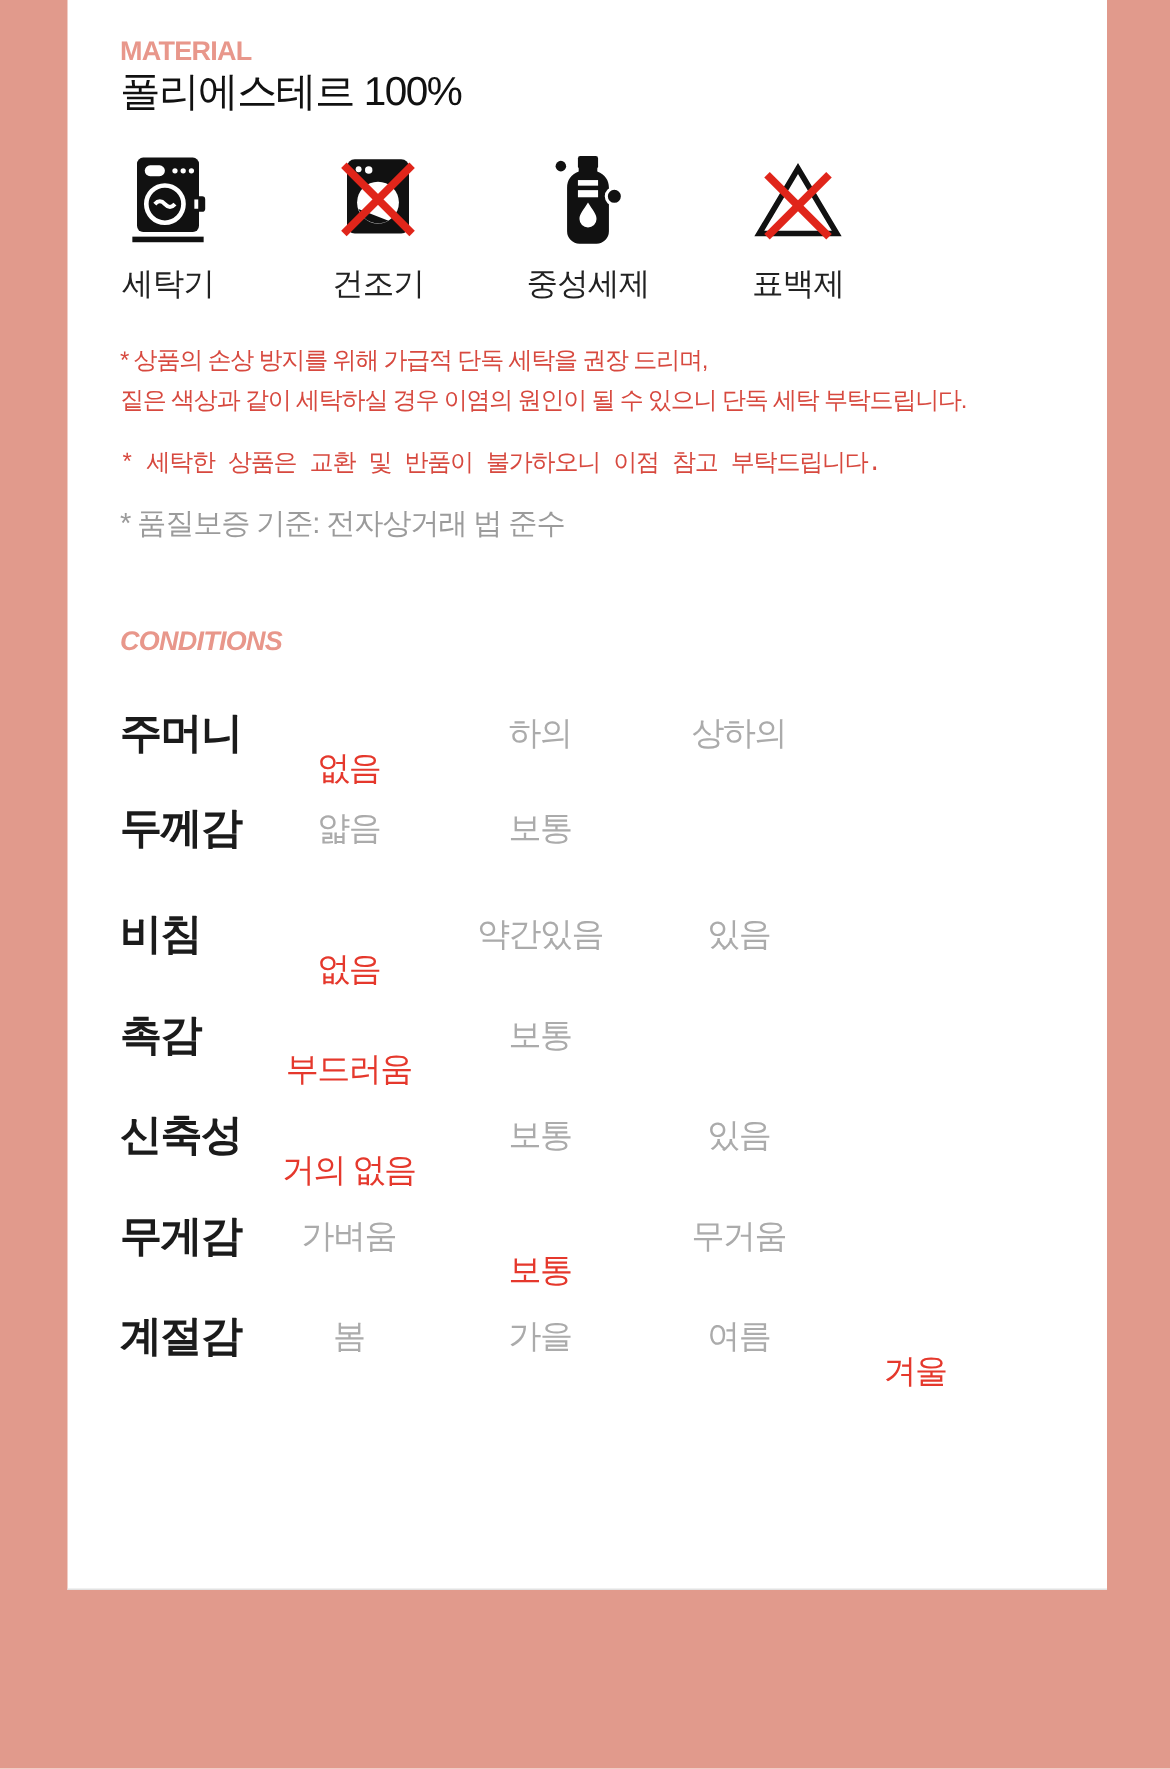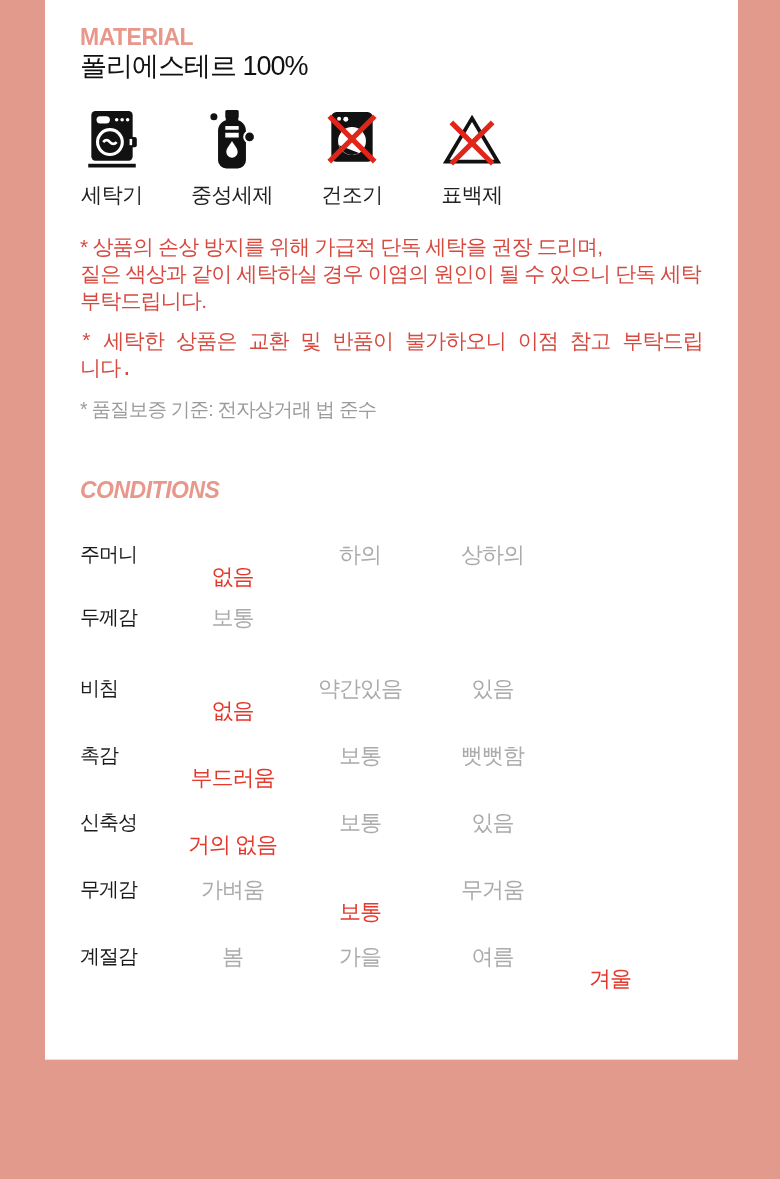--- a/index.html
+++ b/index.html
@@ -30,7 +30,7 @@
     border-bottom:1px solid #e2e2e2;
   }
   .section-heading{
-    font-size:23px;font-weight:700;line-height:1.15;
+    font-size:18px;font-weight:700;line-height:1.15;
     color:var(--heading);letter-spacing:-0.5px;
     margin:0;
   }

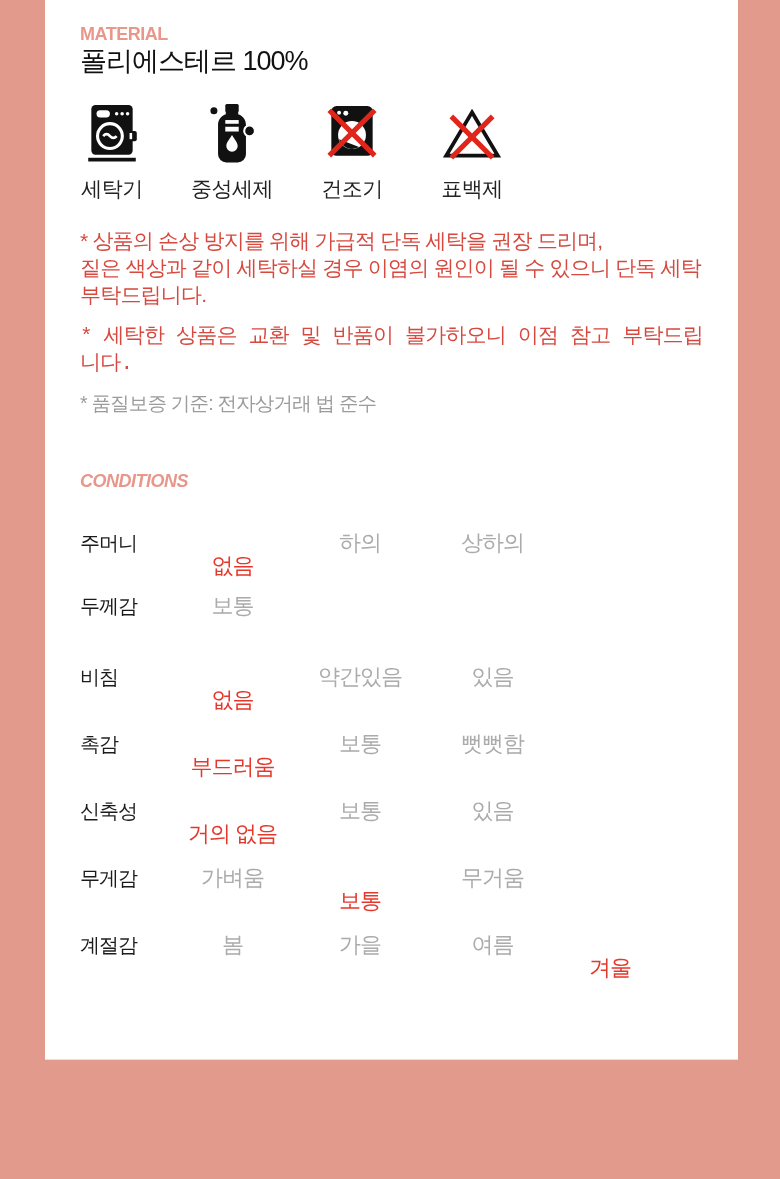--- a/index.html
+++ b/index.html
@@ -40,7 +40,7 @@
     letter-spacing:-1px;
   }
   .laundry-heading{margin-top:42px;}
-  .icons-row{margin-top:26px;display:flex;gap:56px;}
+  .icons-row{margin-top:26px;display:flex;gap:76px;}
   .icon-group{display:flex;flex-direction:column;align-items:center;width:64px;}
   .icon-group svg{width:62px;height:62px;display:block;}
   .icon-label{

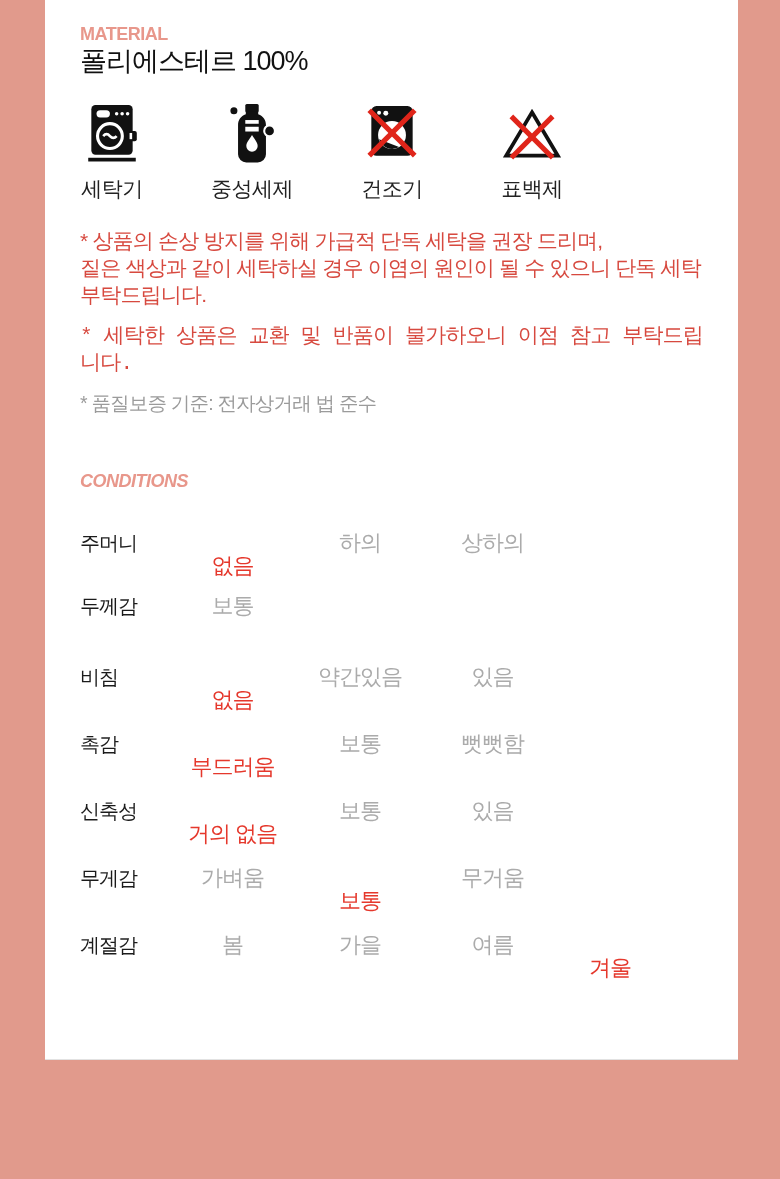--- a/index.html
+++ b/index.html
@@ -101,6 +101,19 @@
 
     <div class="icon-group">
       <svg viewBox="0 0 54 60">
+        <rect x="7" y="3" width="40" height="48" rx="5" fill="#111"></rect>
+        <circle cx="14.5" cy="9.5" r="1.9" fill="#fff"></circle>
+        <circle cx="21" cy="10" r="2.4" fill="#fff"></circle>
+        <circle cx="27" cy="31" r="13.5" fill="#fff"></circle>
+        <path d="M14.4 35.2 A13.5 13.5 0 0 0 33.8 42.7 Z" fill="#111"></path>
+        <line x1="5" y1="7" x2="49" y2="51" stroke="#e0251a" stroke-width="5"></line>
+        <line x1="49" y1="7" x2="5" y2="51" stroke="#e0251a" stroke-width="5"></line>
+      </svg>
+      <div class="icon-label">건조기</div>
+    </div>
+
+    <div class="icon-group">
+      <svg viewBox="0 0 54 60">
         <rect x="20.5" y="1" width="13" height="8" rx="1.5" fill="#111"></rect>
         <path d="M21 8 h12 v3 c5 2 7.5 5.5 7.5 10.5 v28 a8 8 0 0 1 -8 8 h-11 a8 8 0 0 1 -8 -8 v-28 c0 -5 2.5 -8.5 7.5 -10.5 z" fill="#111"></path>
         <circle cx="9.5" cy="7.5" r="3.4" fill="#111"></circle>
@@ -110,19 +123,6 @@
         <path d="M27 31 C24.2 35.6 21.5 38.4 21.5 41.6 a5.5 5.5 0 0 0 11 0 C32.5 38.4 29.8 35.6 27 31 z" fill="#fff"></path>
       </svg>
       <div class="icon-label">중성세제</div>
-    </div>
-
-    <div class="icon-group">
-      <svg viewBox="0 0 54 60">
-        <rect x="7" y="3" width="40" height="48" rx="5" fill="#111"></rect>
-        <circle cx="14.5" cy="9.5" r="1.9" fill="#fff"></circle>
-        <circle cx="21" cy="10" r="2.4" fill="#fff"></circle>
-        <circle cx="27" cy="31" r="13.5" fill="#fff"></circle>
-        <path d="M14.4 35.2 A13.5 13.5 0 0 0 33.8 42.7 Z" fill="#111"></path>
-        <line x1="5" y1="7" x2="49" y2="51" stroke="#e0251a" stroke-width="5"></line>
-        <line x1="49" y1="7" x2="5" y2="51" stroke="#e0251a" stroke-width="5"></line>
-      </svg>
-      <div class="icon-label">건조기</div>
     </div>
 
     <div class="icon-group">

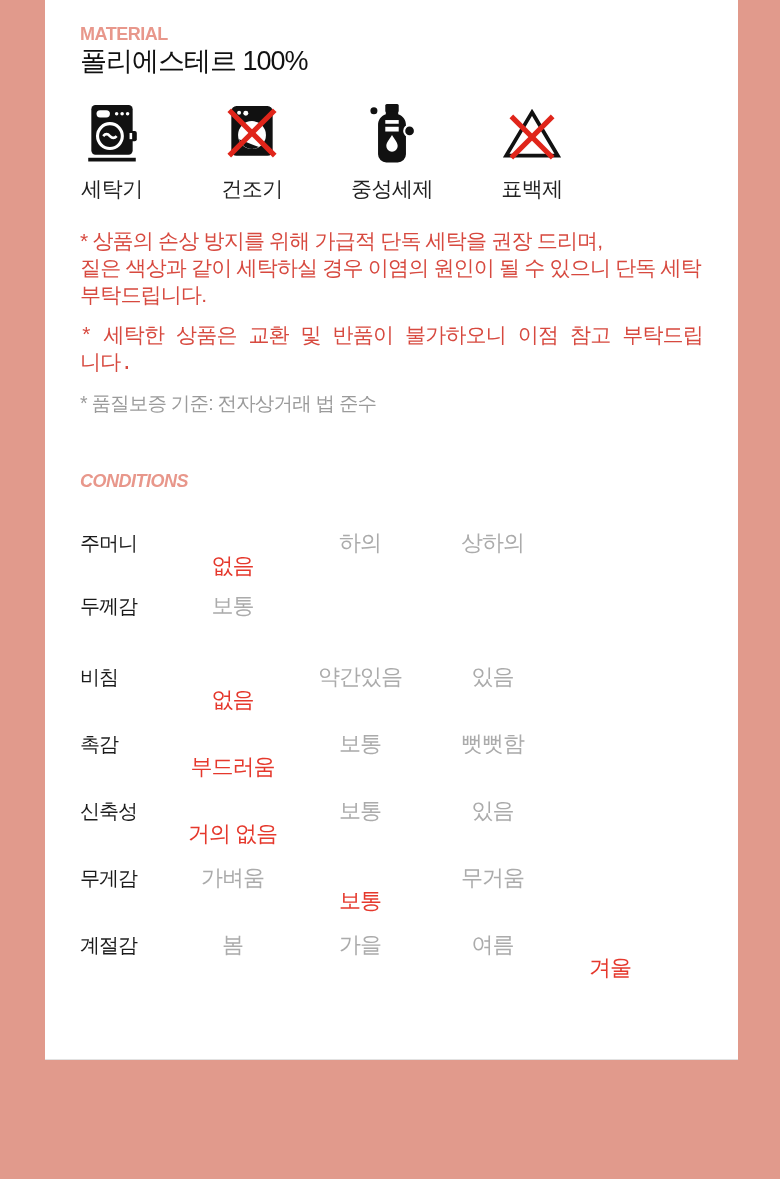--- a/index.html
+++ b/index.html
@@ -49,7 +49,7 @@
   }
   .warning-block{margin-top:24px;}
   .warning-block p{
-    margin:0;font-size:21px;line-height:27px;color:var(--warn);
+    margin:0;font-size:16px;line-height:27px;color:var(--warn);
     letter-spacing:-0.8px;
   }
   .warning-block p + p{margin-top:15px;font-family:Liberation Mono, monospace;}

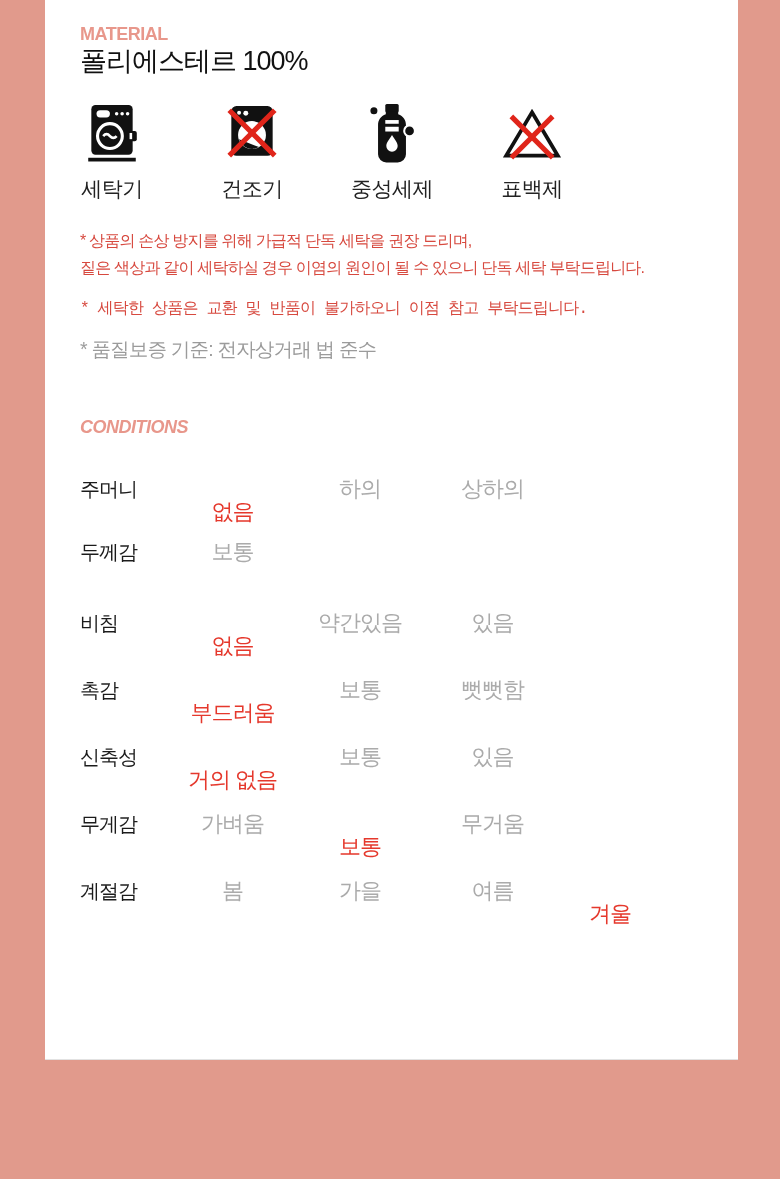--- a/index.html
+++ b/index.html
@@ -65,7 +65,7 @@
     height:67px;align-items:center;
   }
   .cond-label{
-    font-size:20px;font-weight:400;color:var(--ink);letter-spacing:-1px;
+    font-size:28px;font-weight:700;color:var(--ink);letter-spacing:-1px;
   }
   .cond-option{
     font-size:22px;color:var(--opt);text-align:center;letter-spacing:-1px;

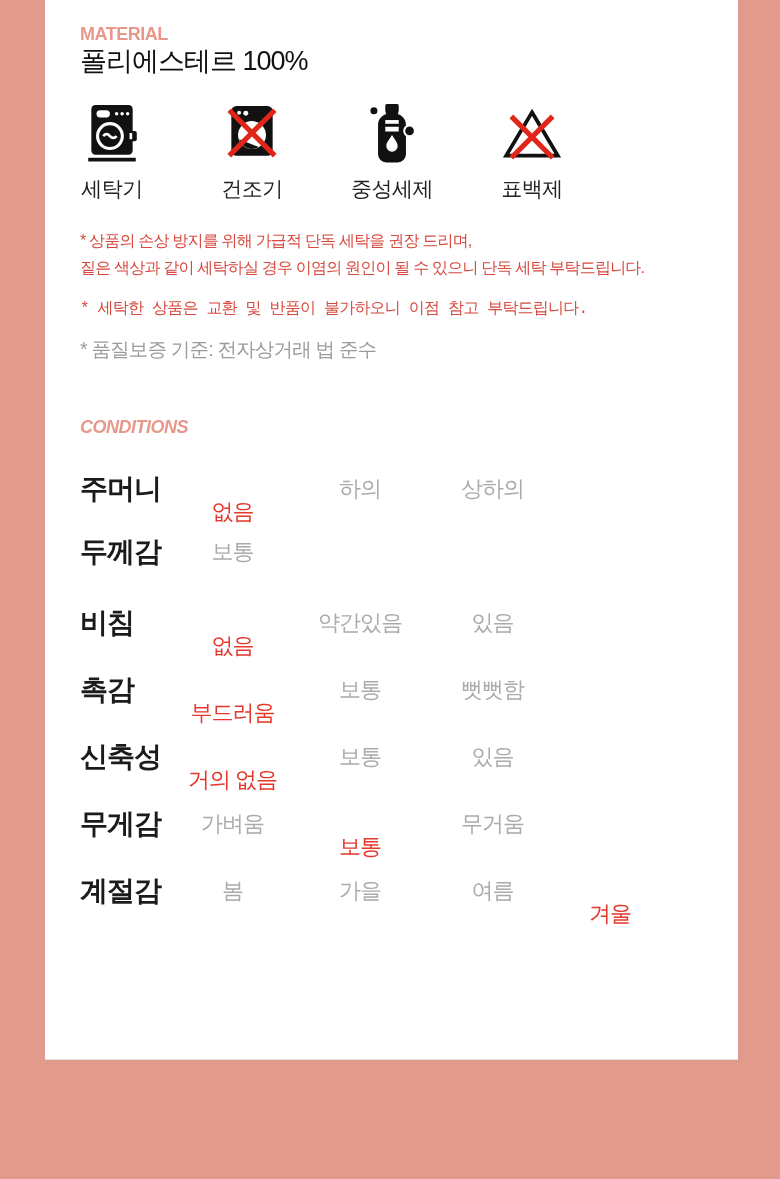--- a/index.html
+++ b/index.html
@@ -160,6 +160,7 @@
 
   <div class="cond-row">
     <div class="cond-label">두께감</div>
+  <div class="cond-option">얇음</div>
         <div class="cond-option">보통</div>
       </div>
 

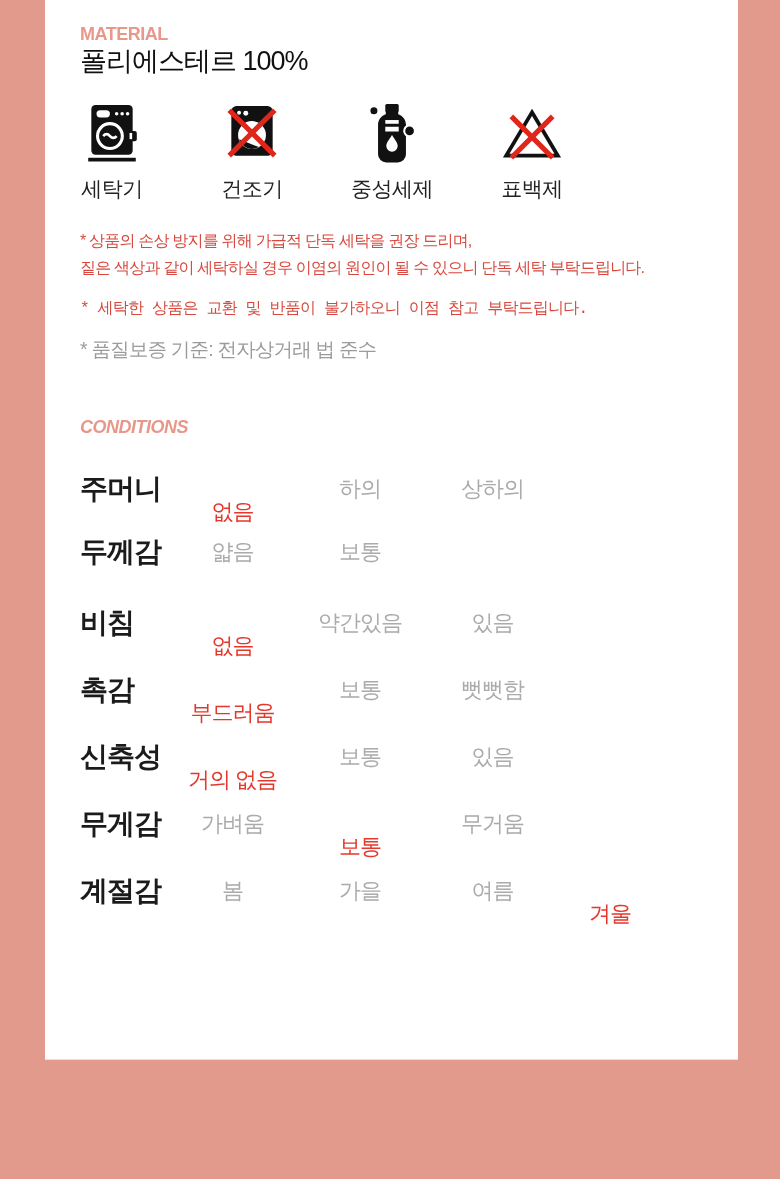--- a/index.html
+++ b/index.html
@@ -175,7 +175,6 @@
     <div class="cond-label">촉감</div>
   <div class="cond-option selected">부드러움</div>
         <div class="cond-option">보통</div>
-        <div class="cond-option">뻣뻣함</div>
       </div>
 
   <div class="cond-row">

